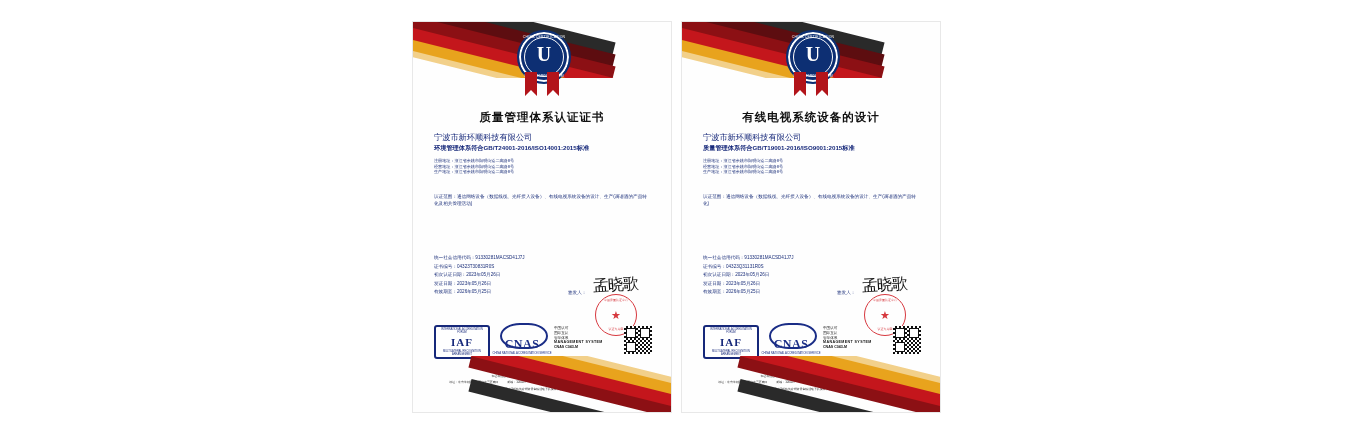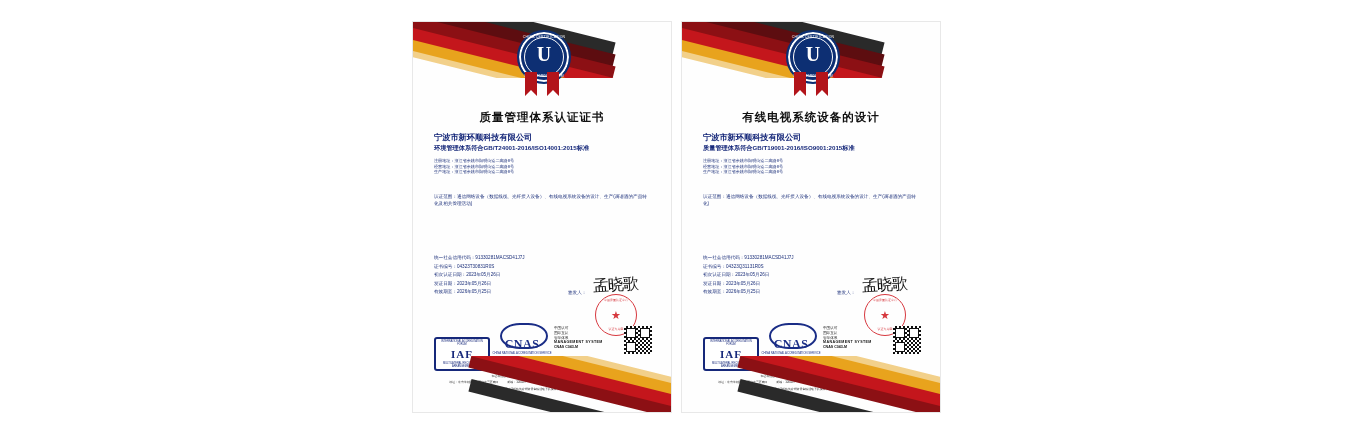--- a/index.html
+++ b/index.html
@@ -43,7 +43,7 @@
   
   .title{position:absolute;left:0;right:0;top:88px;text-align:center;font-size:11.5px;
         font-weight:bold;color:#111;letter-spacing:1px;}
-  .company{position:absolute;left:21px;top:110px;font-size:8.2px;font-weight:bold;color:#16287a;}
+  .company{position:absolute;left:21px;top:110px;font-size:8.2px;font-weight:normal;color:#16287a;}
   .standard{position:absolute;left:21px;top:122px;font-size:6.2px;font-weight:bold;color:#16287a;}
 
   .addr{position:absolute;left:21px;top:136px;width:218px;font-size:4.1px;line-height:5.6px;color:#1b2f7a;}

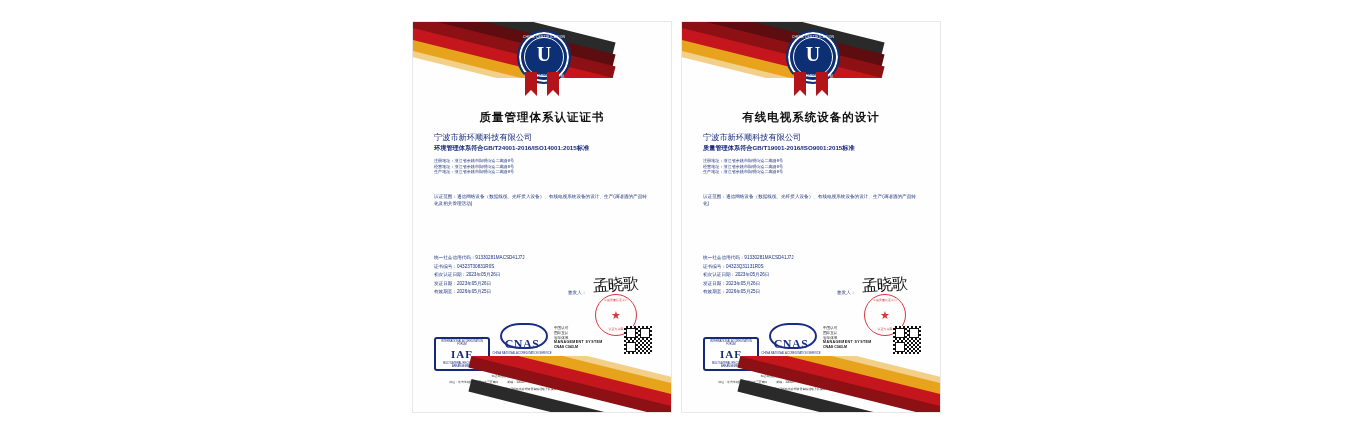--- a/index.html
+++ b/index.html
@@ -65,7 +65,7 @@
   
   .logos{position:absolute;left:21px;top:300px;width:218px;height:40px;}
   .iaf{position:absolute;left:0;top:3px;width:52px;height:30px;border:2px solid #16287a;
-        border-radius:3px;background:#fff;margin-top:12px;}
+        border-radius:3px;background:#fff;}
   .iaf .txt{position:absolute;left:0;right:0;top:9px;text-align:center;font-size:11px;
         font-weight:bold;color:#16287a;font-family:"Liberation Serif",serif;letter-spacing:1px;}
   .iaf .arc{position:absolute;left:0;right:0;top:1px;text-align:center;font-size:2.6px;color:#16287a;}

